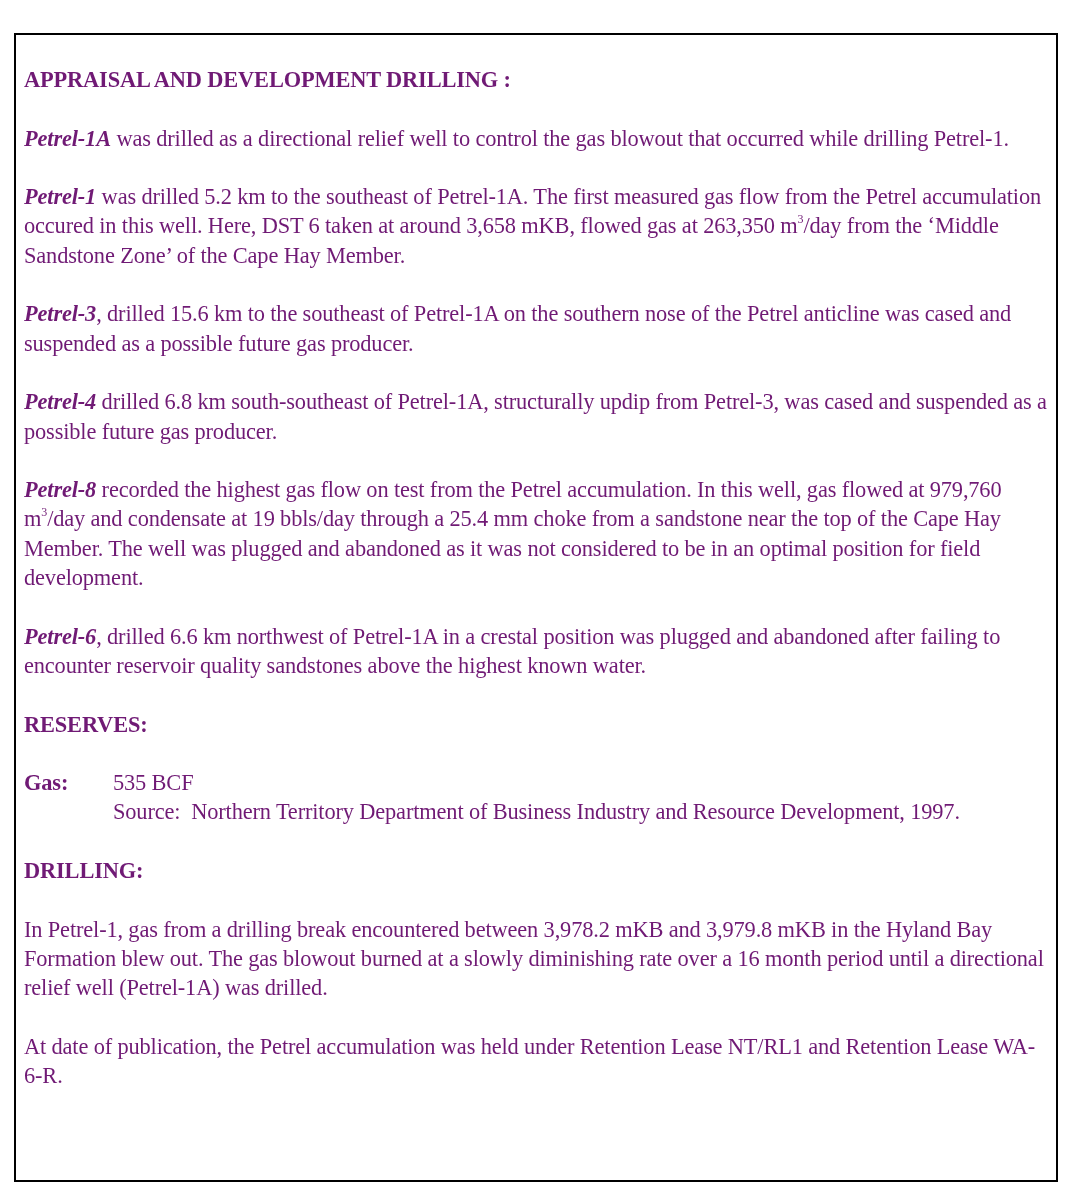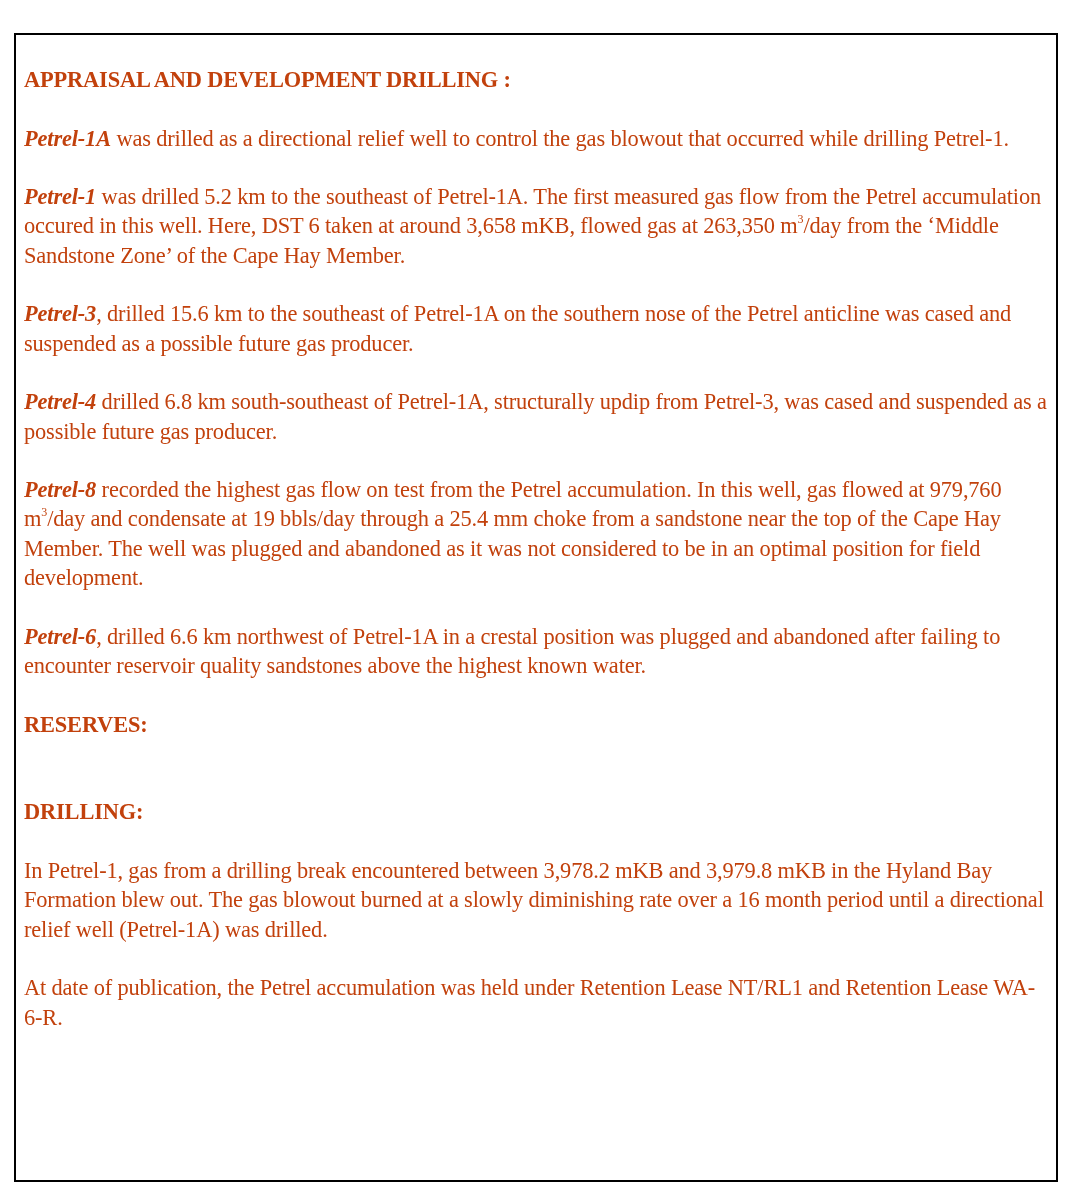--- a/index.html
+++ b/index.html
@@ -17,7 +17,7 @@
       font-family: "Liberation Serif", "DejaVu Serif", serif;
       font-size: 22.4px;
       line-height: 29.3px;
-      color: #c2410c;
+      color: #701a75;
       letter-spacing: -0.15px;
     }
     .h { font-weight: bold; margin: 0; }

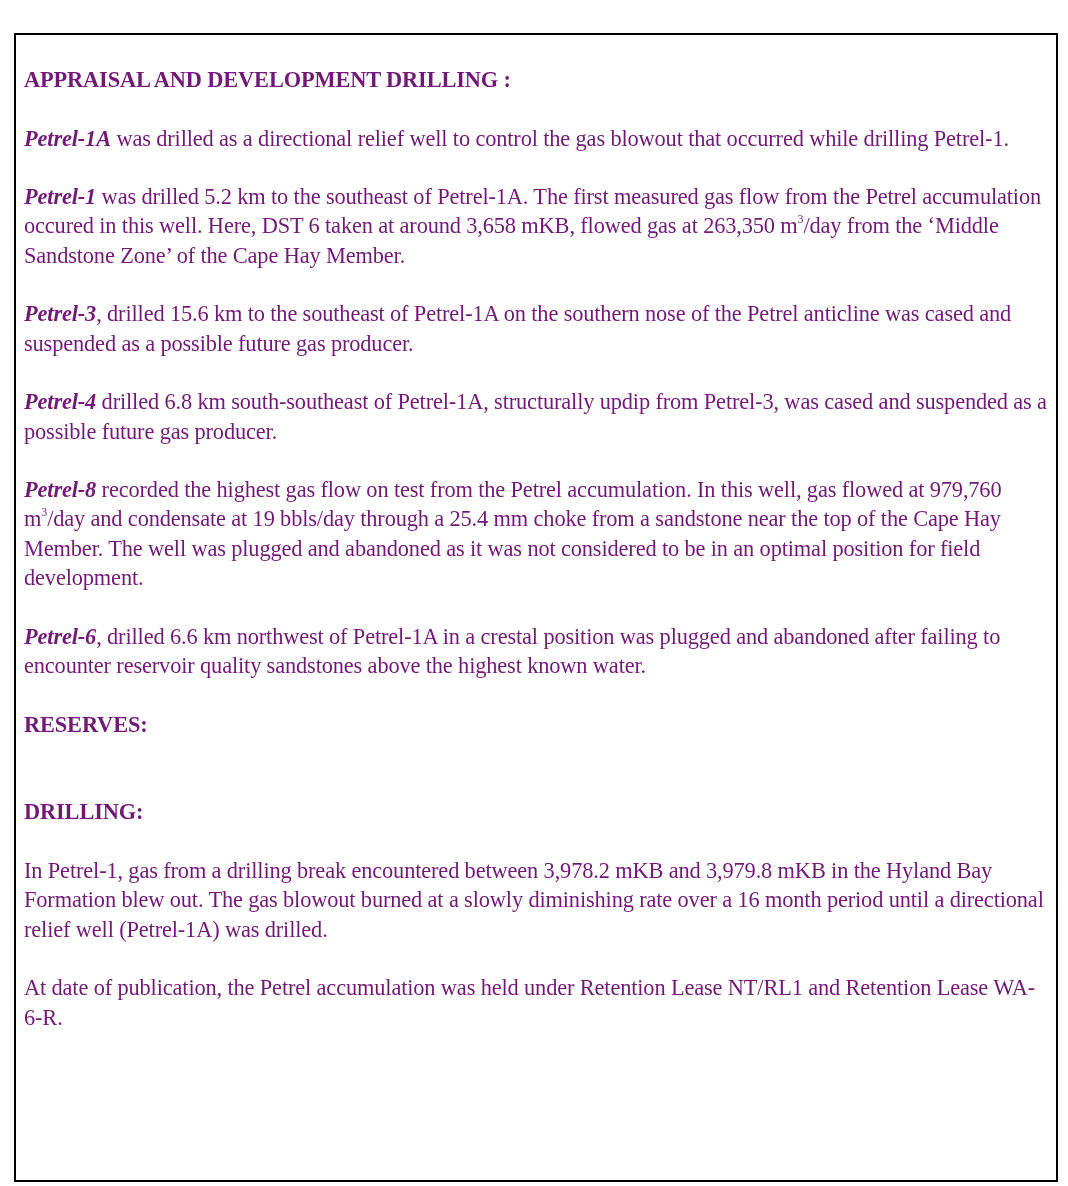--- a/index.html
+++ b/index.html
@@ -59,6 +59,13 @@
     <p class="h">RESERVES:</p>
     <div class="gap"></div>
 
+    <div class="res-row">
+      <div class="res-label">Gas:</div>
+      <div class="res-body">
+        <p>535 BCF</p>
+        <p>Source:&nbsp;&nbsp;Northern Territory Department of Business Industry and Resource Development, 1997.</p>
+      </div>
+    </div>
     <div class="gap"></div>
 
     <p class="h">DRILLING:</p>

